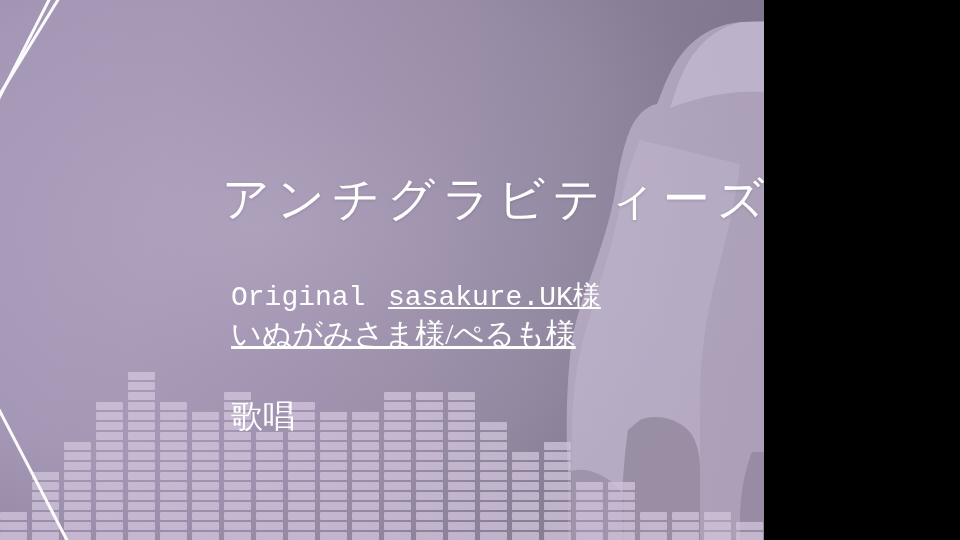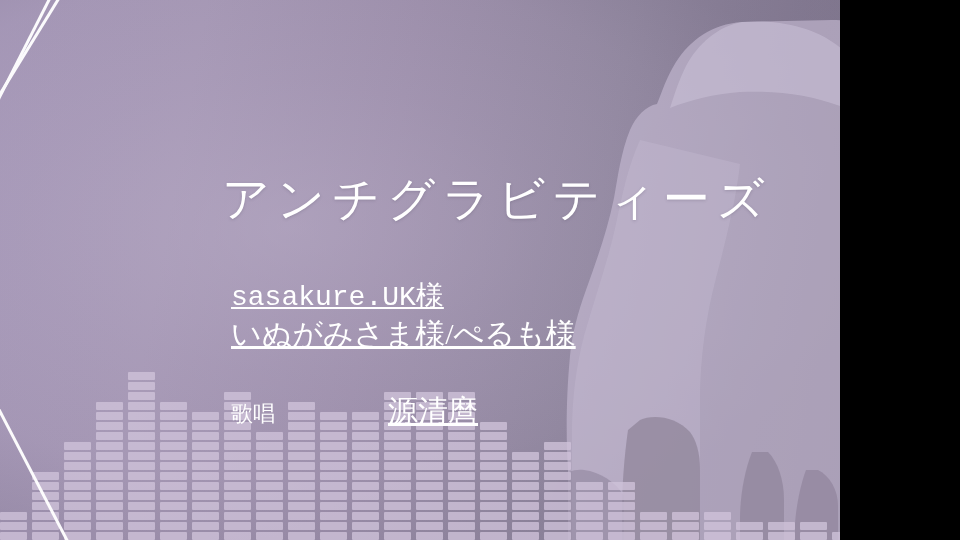--- a/index.html
+++ b/index.html
@@ -9,7 +9,7 @@
   }
   #stage {
     position: relative;
-    width: 840px;
+    width: 764px;
     height: 540px;
     overflow: hidden;
     background: #a392ae;

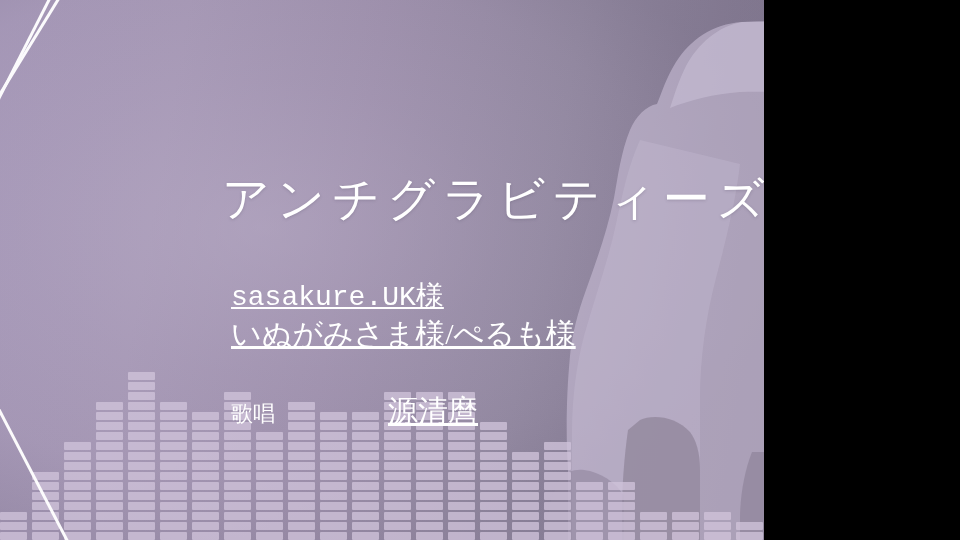--- a/index.html
+++ b/index.html
@@ -520,6 +520,7 @@
   <div class="credits">
 
     <div class="credit-row">
+      <span class="credit-role">Original</span>
       <span class="credit-value">sasakure.UK様</span>
     </div>
 

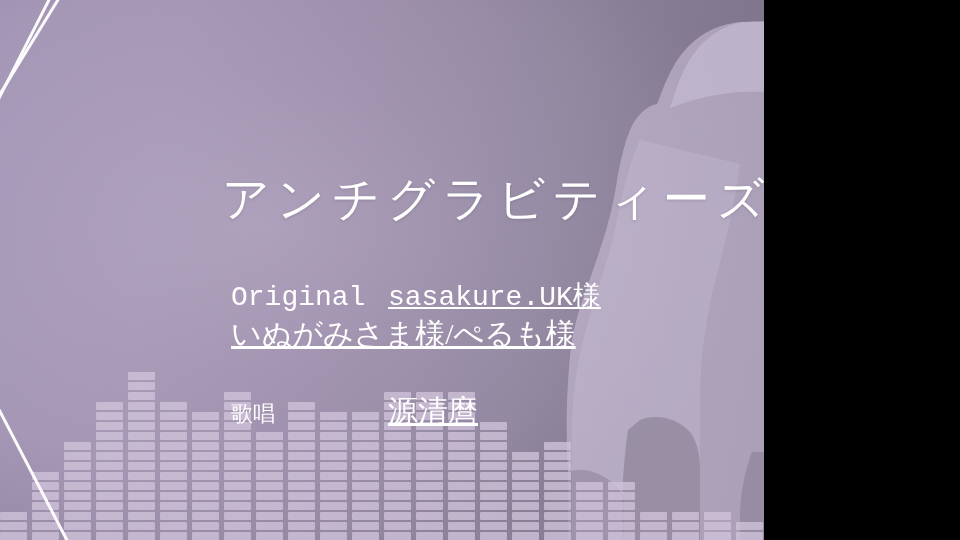--- a/index.html
+++ b/index.html
@@ -114,8 +114,8 @@
     font-size: 28px;
   }
   .credit-role.jp {
-    font-family: Liberation Mono, monospace;
-    font-size: 22px;
+    font-family: Liberation Sans, sans-serif;
+    font-size: 32px;
     margin-top: 46px;
   }
   .credit-value {

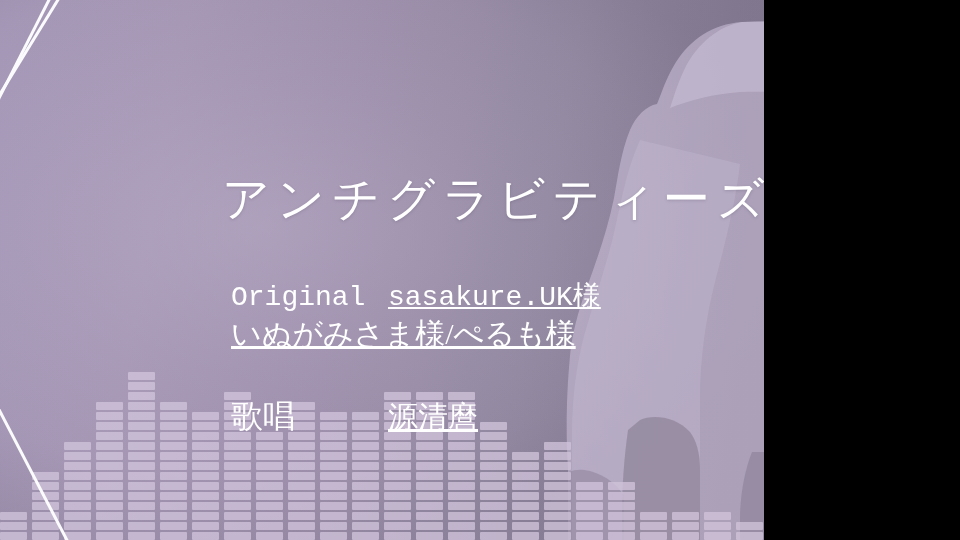--- a/index.html
+++ b/index.html
@@ -530,7 +530,6 @@
 
     <div class="credit-row">
       <span class="credit-role jp">歌唱</span>
-      <span class="credit-value jp">源清麿</span>
     </div>
 
   </div>

